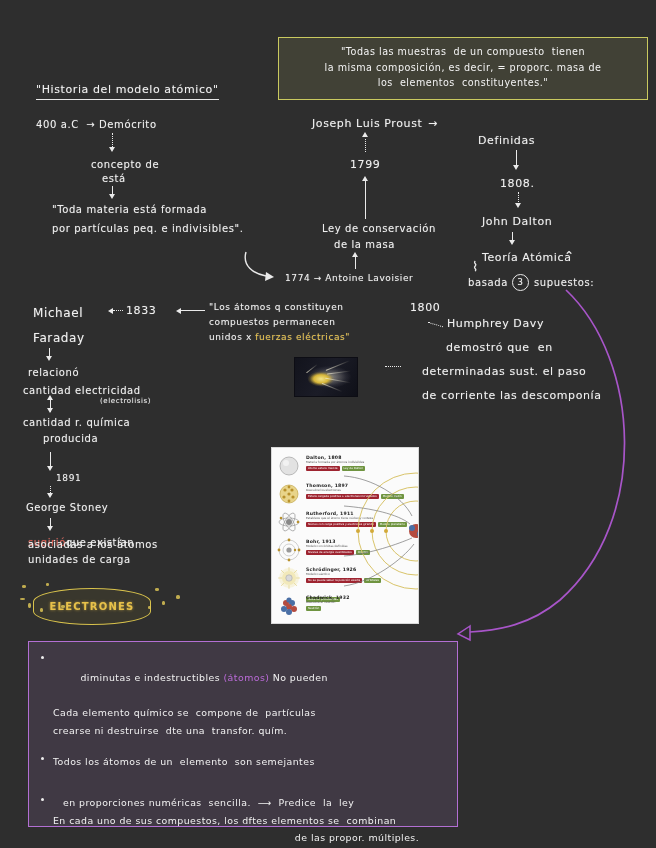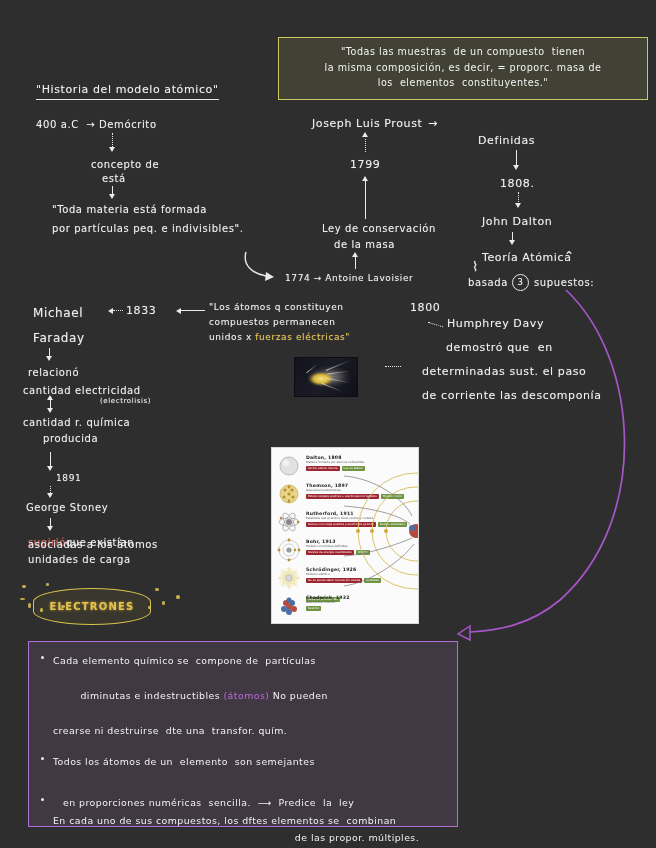--- a/index.html
+++ b/index.html
@@ -478,10 +478,10 @@
 
     <div class="bullet-row">
       <span class="dot"></span>
-      <span class="btxt">Cada elemento químico se  compone de  partículas</span>
       <span class="btxt">
         <span>diminutas e indestructibles </span><span class="violet">(átomos)</span><span> No pueden</span>
       </span>
+      <span class="btxt">Cada elemento químico se  compone de  partículas</span>
       <span class="btxt">crearse ni destruirse  dte una  transfor. quím.</span>
     </div>
 

